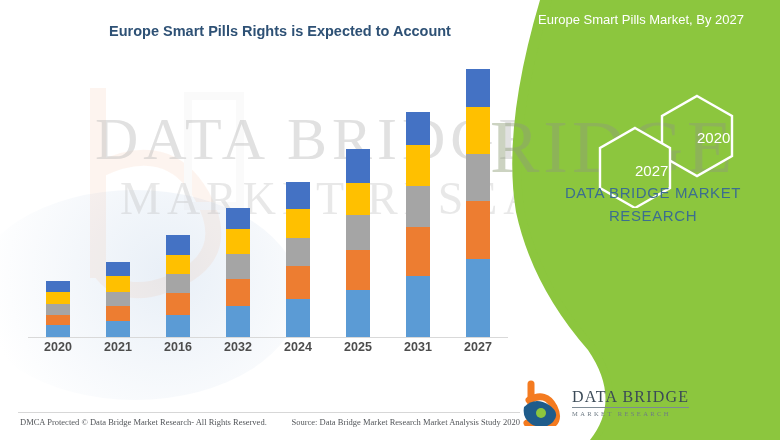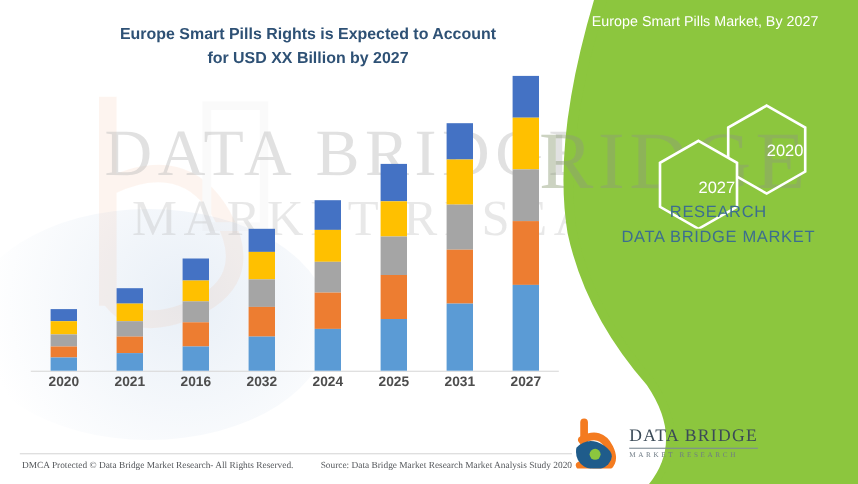--- a/index.html
+++ b/index.html
@@ -278,7 +278,6 @@
 
   <div class="headline">
     <div>Europe Smart Pills Rights is Expected to Account</div>
-    <div>for USD XX Billion by 2027</div>
   </div>
 
   <div class="chart-area">

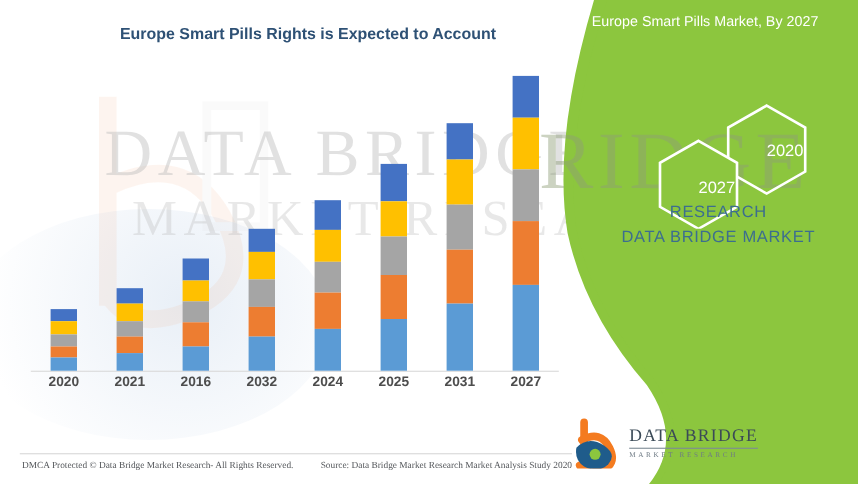--- a/index.html
+++ b/index.html
@@ -393,8 +393,8 @@
     </div>
 
     <div class="dbmr">
+      <div>DATA BRIDGE MARKET</div>
       <div>RESEARCH</div>
-      <div>DATA BRIDGE MARKET</div>
     </div>
 
     <div class="logo-block">

